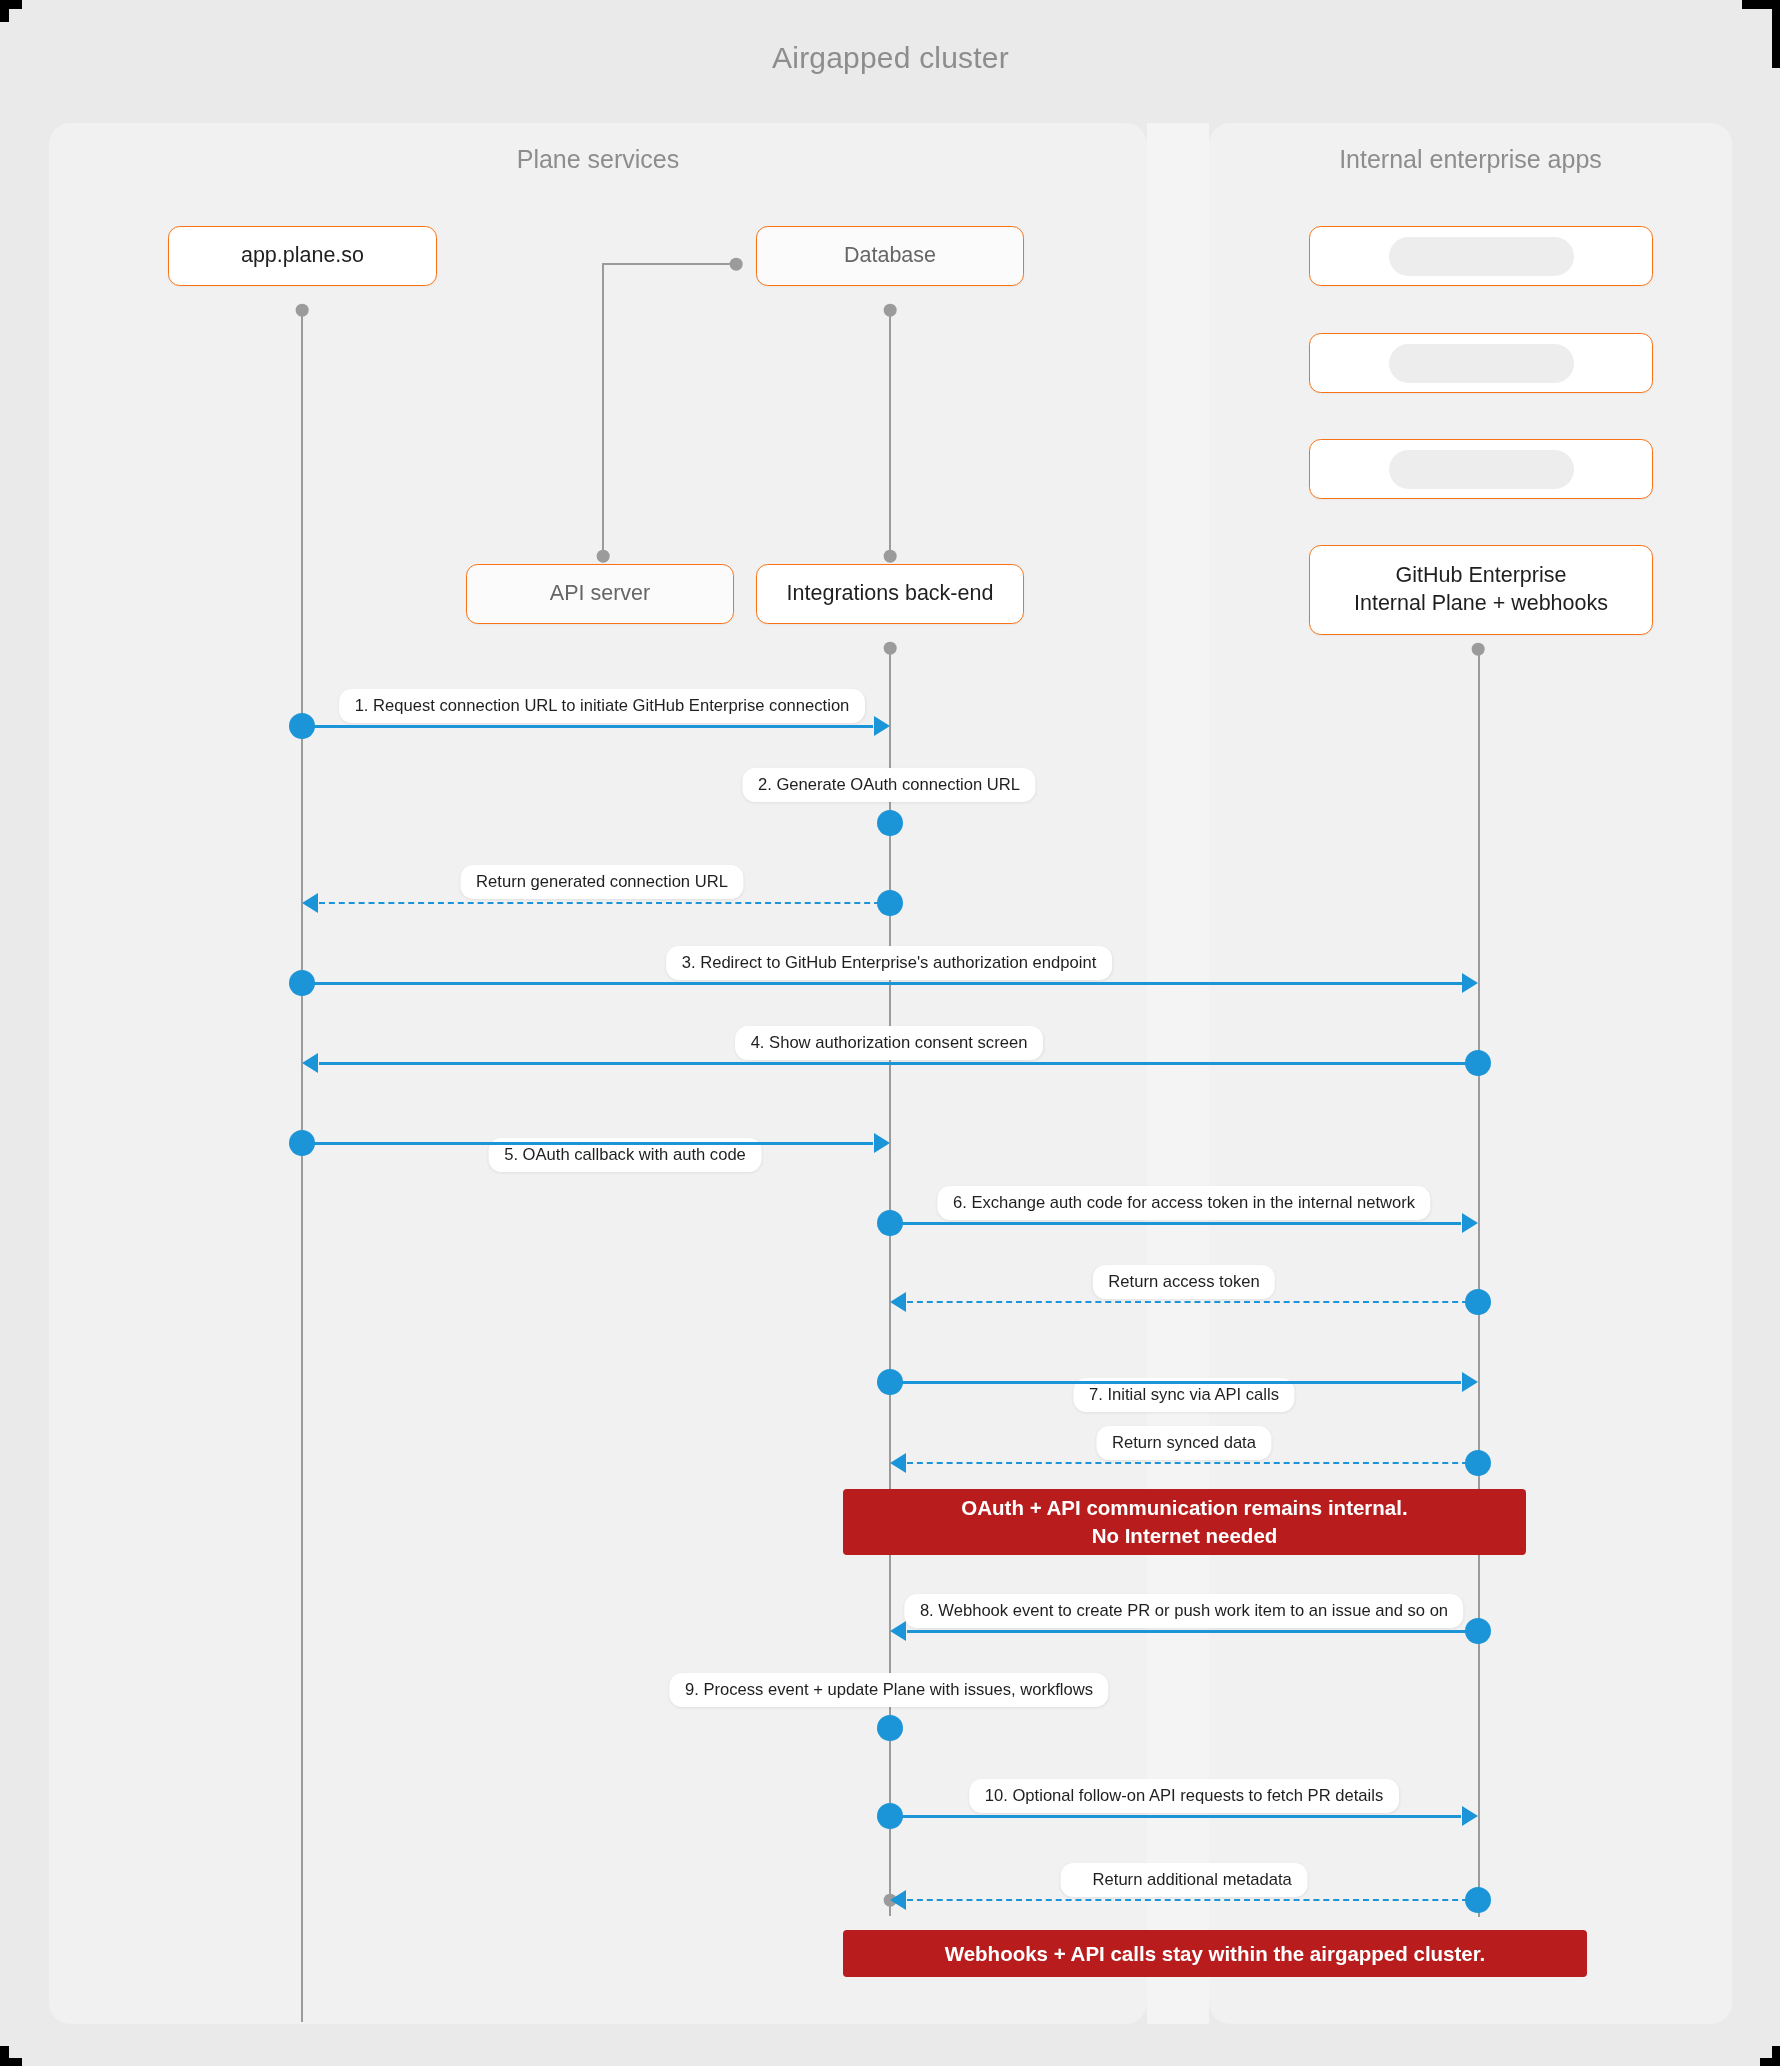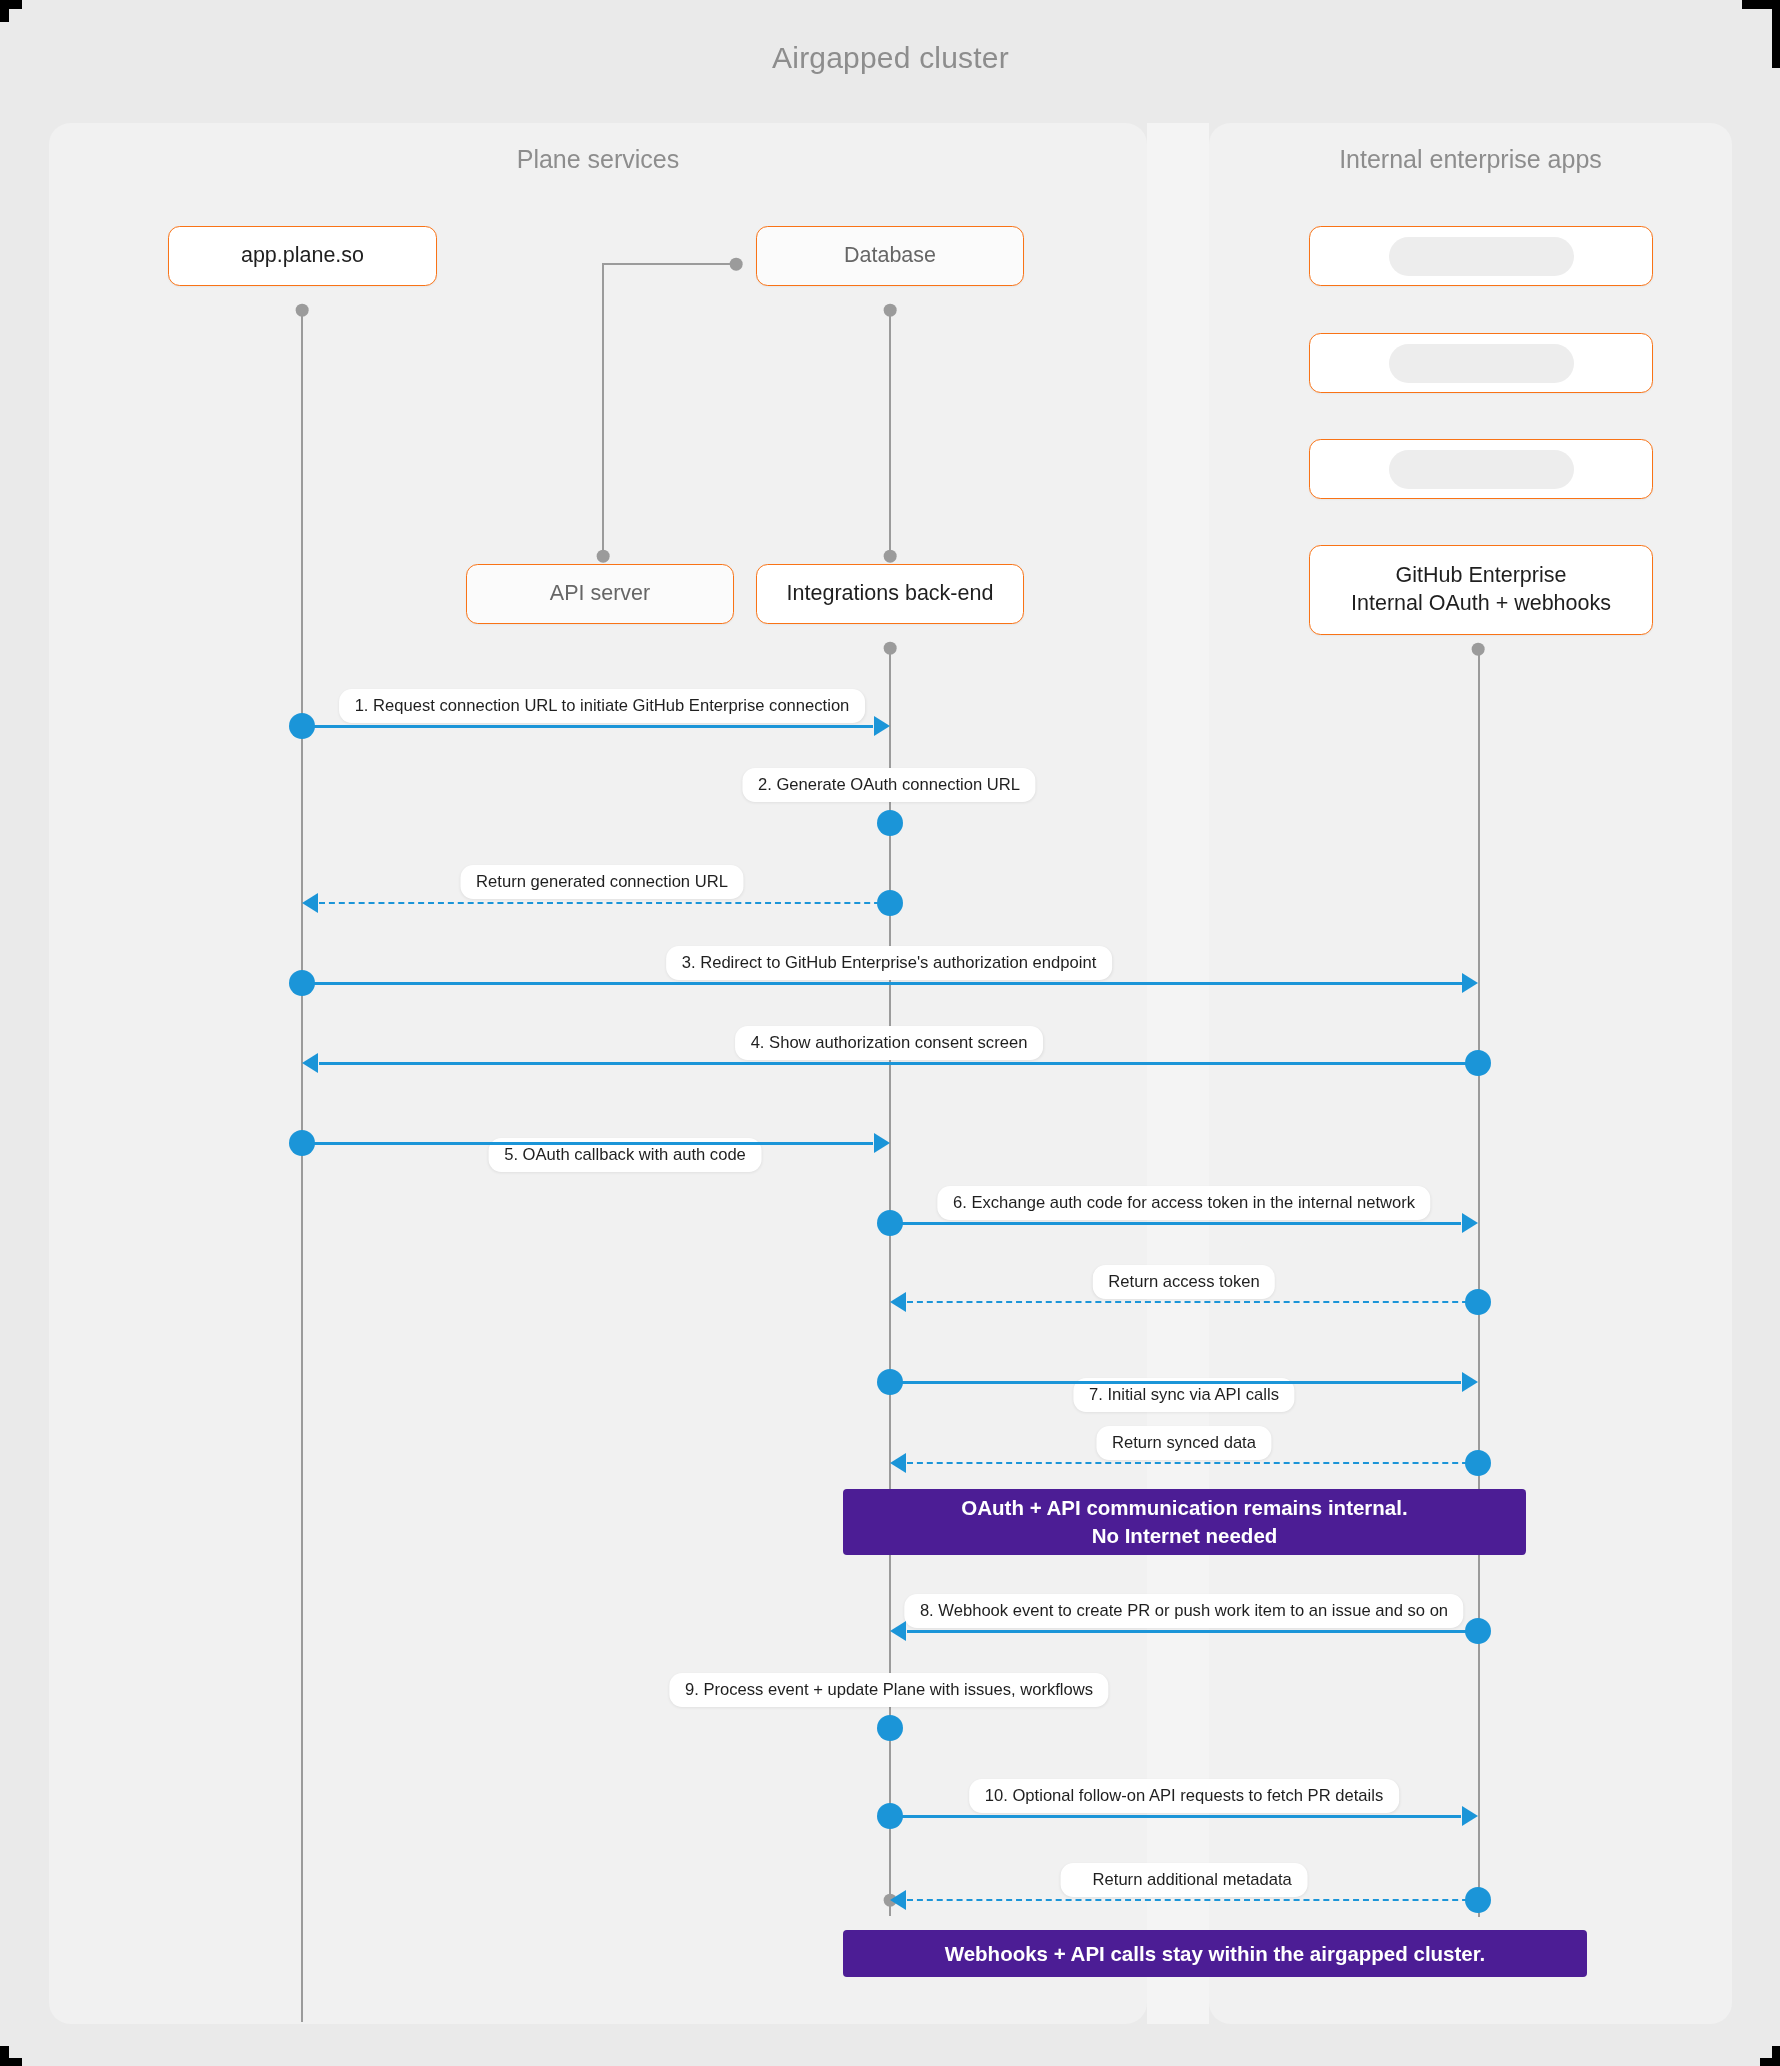--- a/index.html
+++ b/index.html
@@ -176,7 +176,7 @@
 
   <div class="node" style="left:1309px;top:545px;width:344px;height:90px;flex-direction:column;">
     <span>GitHub Enterprise</span>
-    <span>Internal OAuth + webhooks</span>
+    <span>Internal Plane + webhooks</span>
   </div>
 
   <div class="lifeline" style="left:301px;top:310px;height:1712px;"></div>

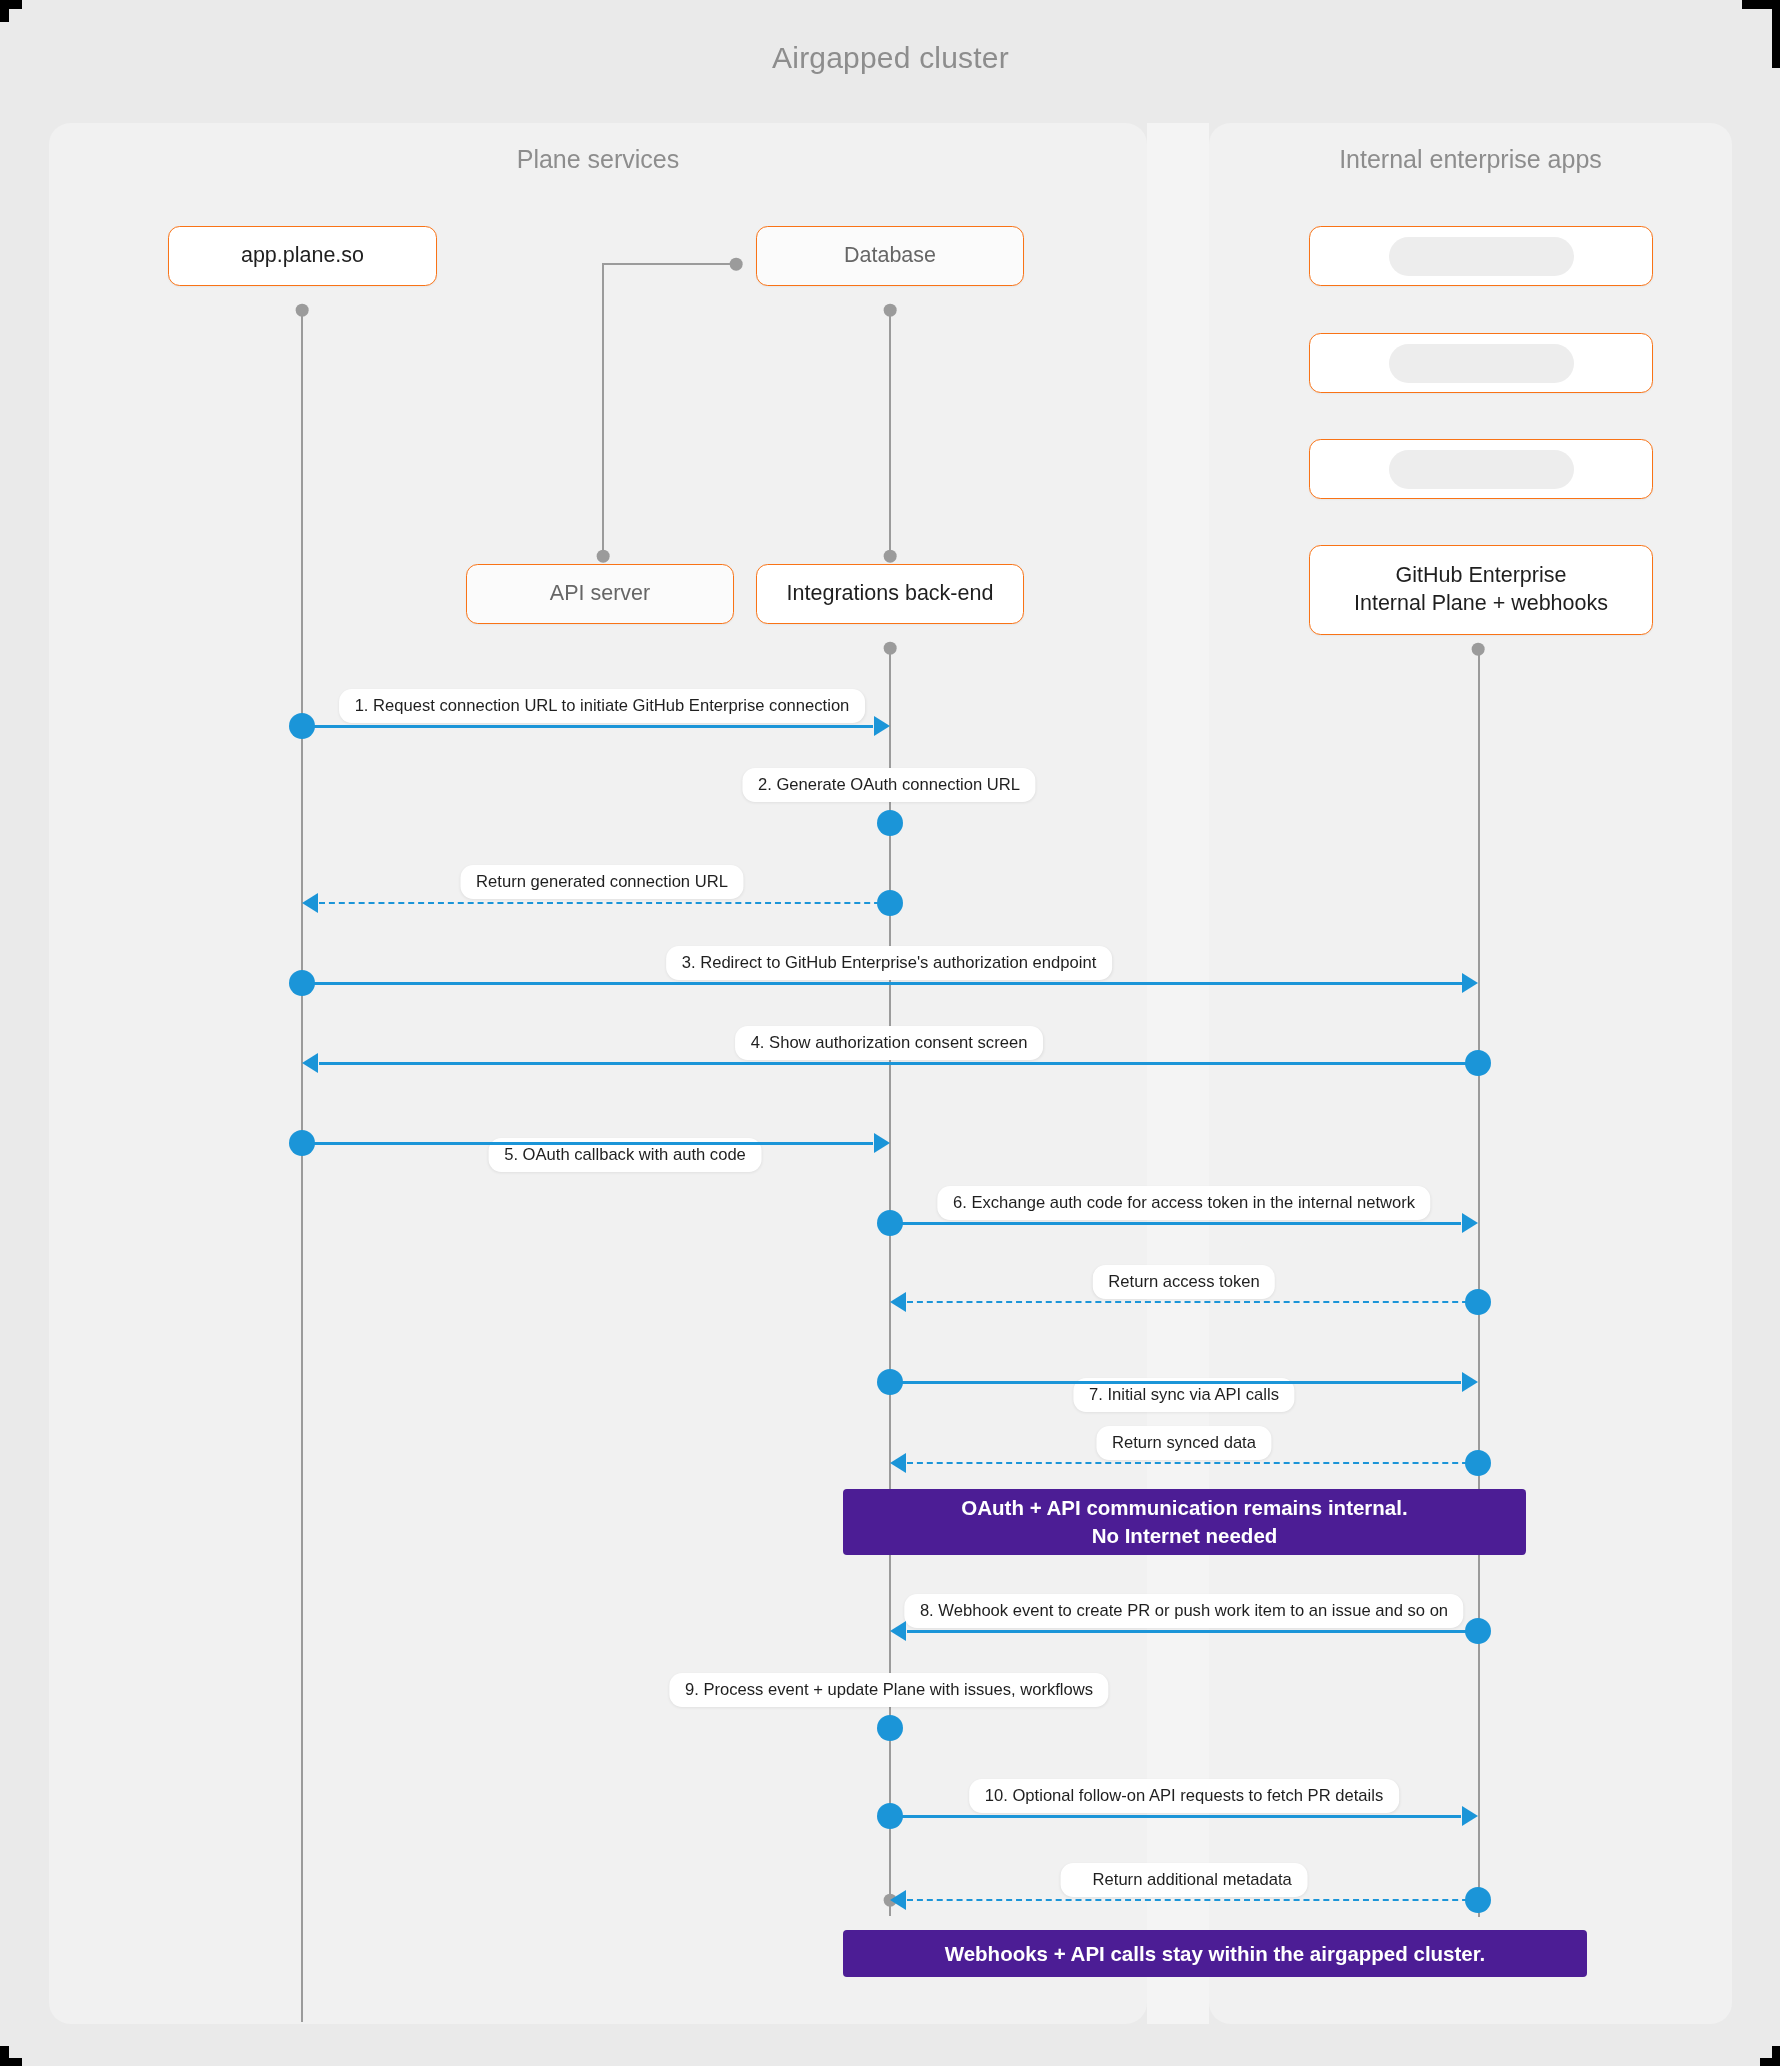--- a/index.html
+++ b/index.html
@@ -112,7 +112,7 @@
   
   .note{
     position:absolute;
-    background:#4c1d95;
+    background:#b91c1c;
     color:#fff;
     font-size:20.5px;font-weight:700;
     text-align:center;

